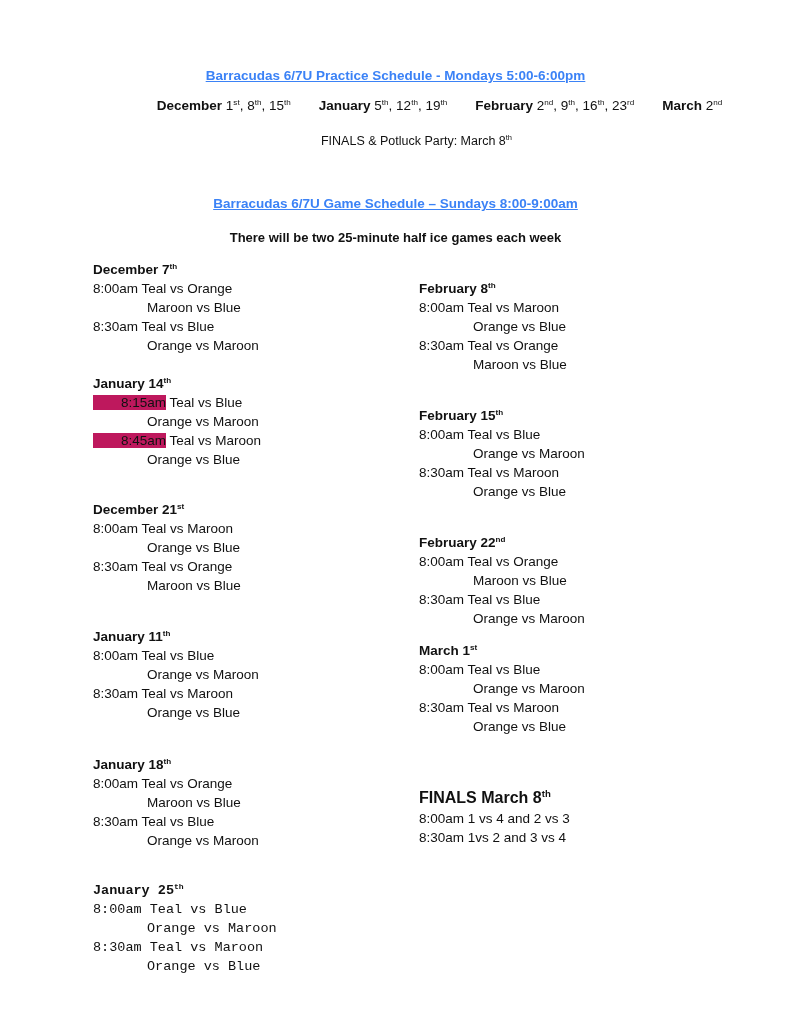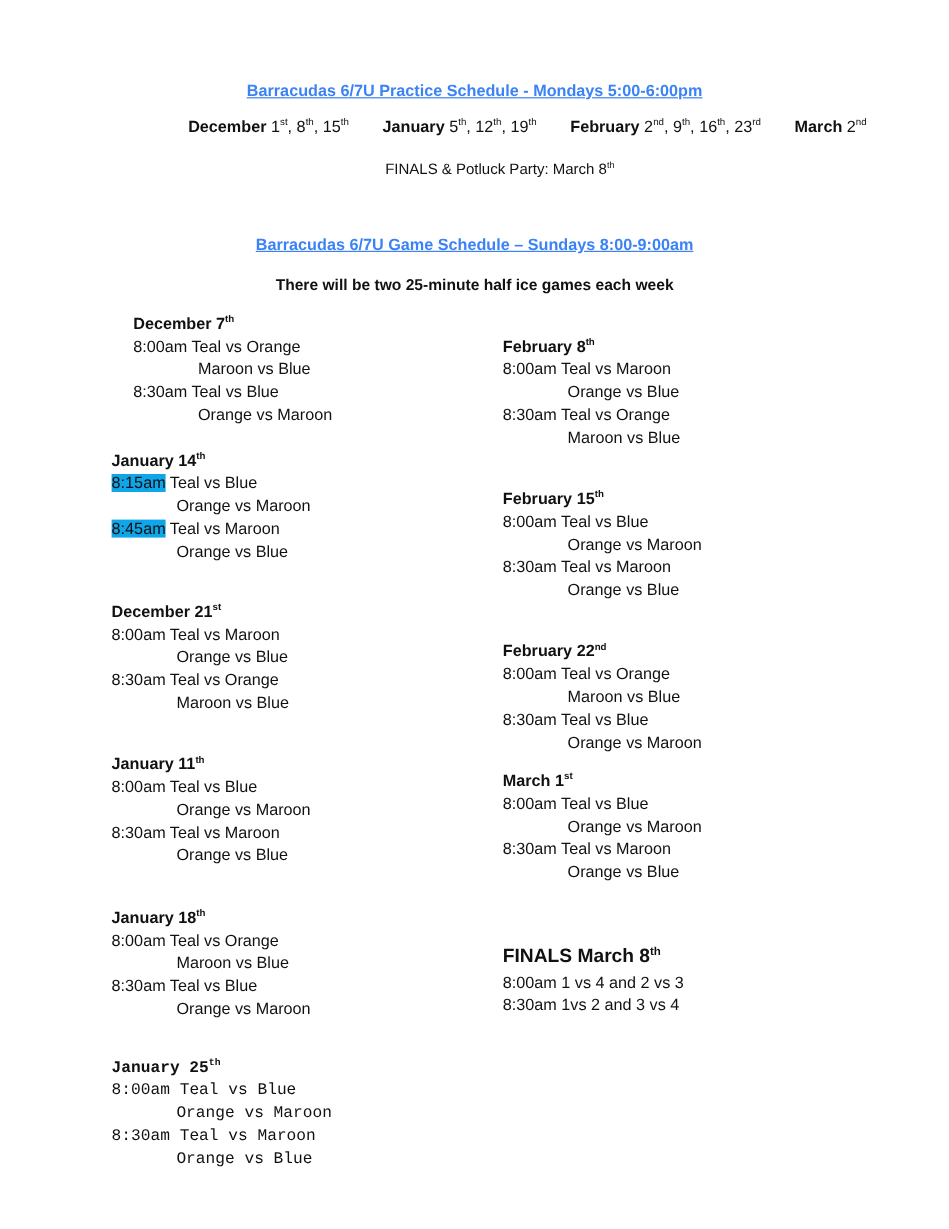--- a/index.html
+++ b/index.html
@@ -51,7 +51,7 @@
 <div class="subtitle">There will be two 25-minute half ice games each week</div>
 
 <div id="weeks">
-    <div class="week" style="left: 93px; top: 260px; margin-left: 18px;">
+    <div class="week" style="left: 93px; top: 260px;">
       <div class="date"><span>December 7</span><sup>th</sup></div>
       <div><span>8:00am</span> <span>Teal vs Orange</span></div>
       <div class="line2">Maroon vs Blue</div>

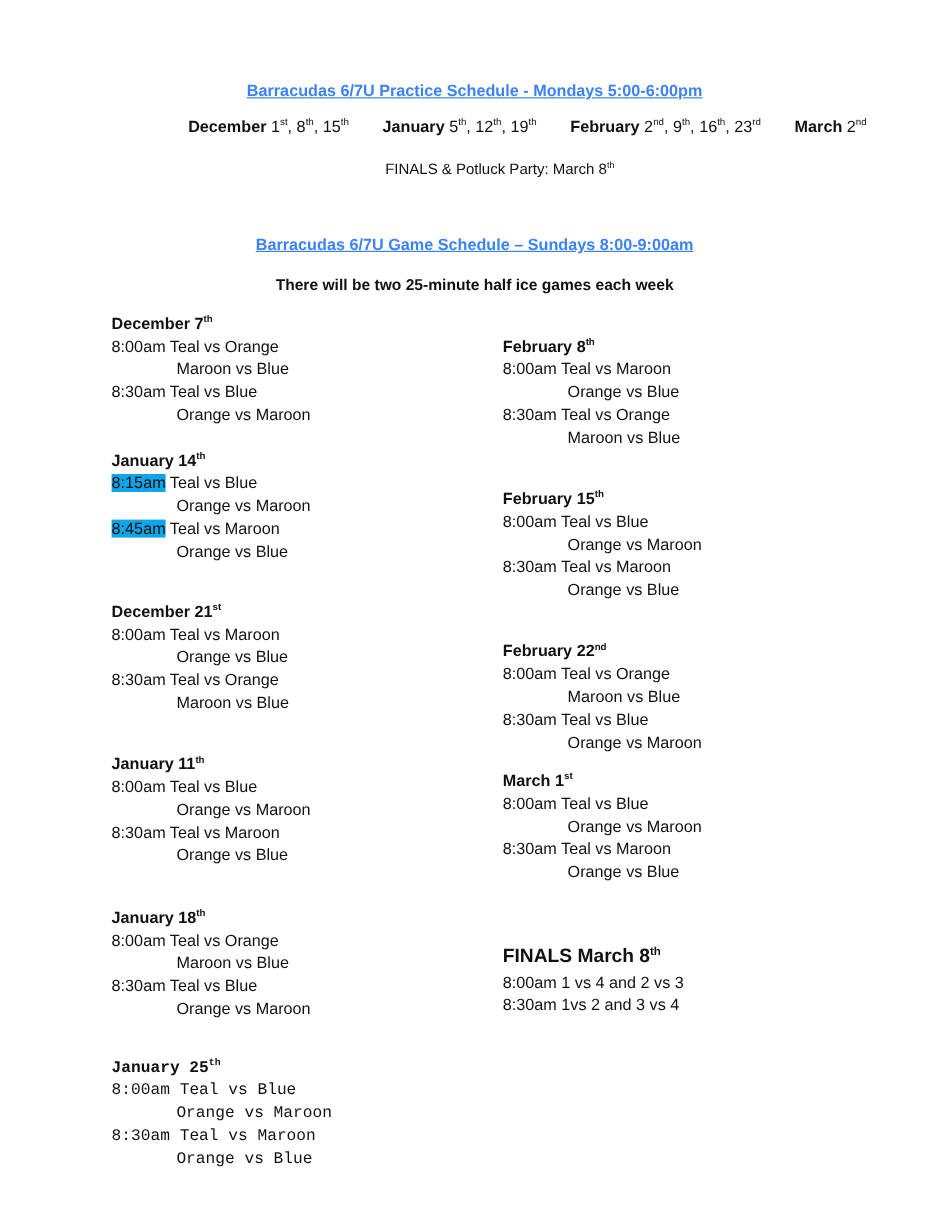--- a/index.html
+++ b/index.html
@@ -27,7 +27,7 @@
   .week { position: absolute; font-size: 13.5px; line-height: 19px; }
   .week .date { font-weight: bold; }
   .week .line2 { padding-left: 54px; }
-  .hl { background: #0ea5e9; }
+  .hl { background: #be185d; padding-left: 28px; }
   .finals-title { font-weight: bold; font-size: 16px; line-height: 22px; }
 </style>
 </head>

